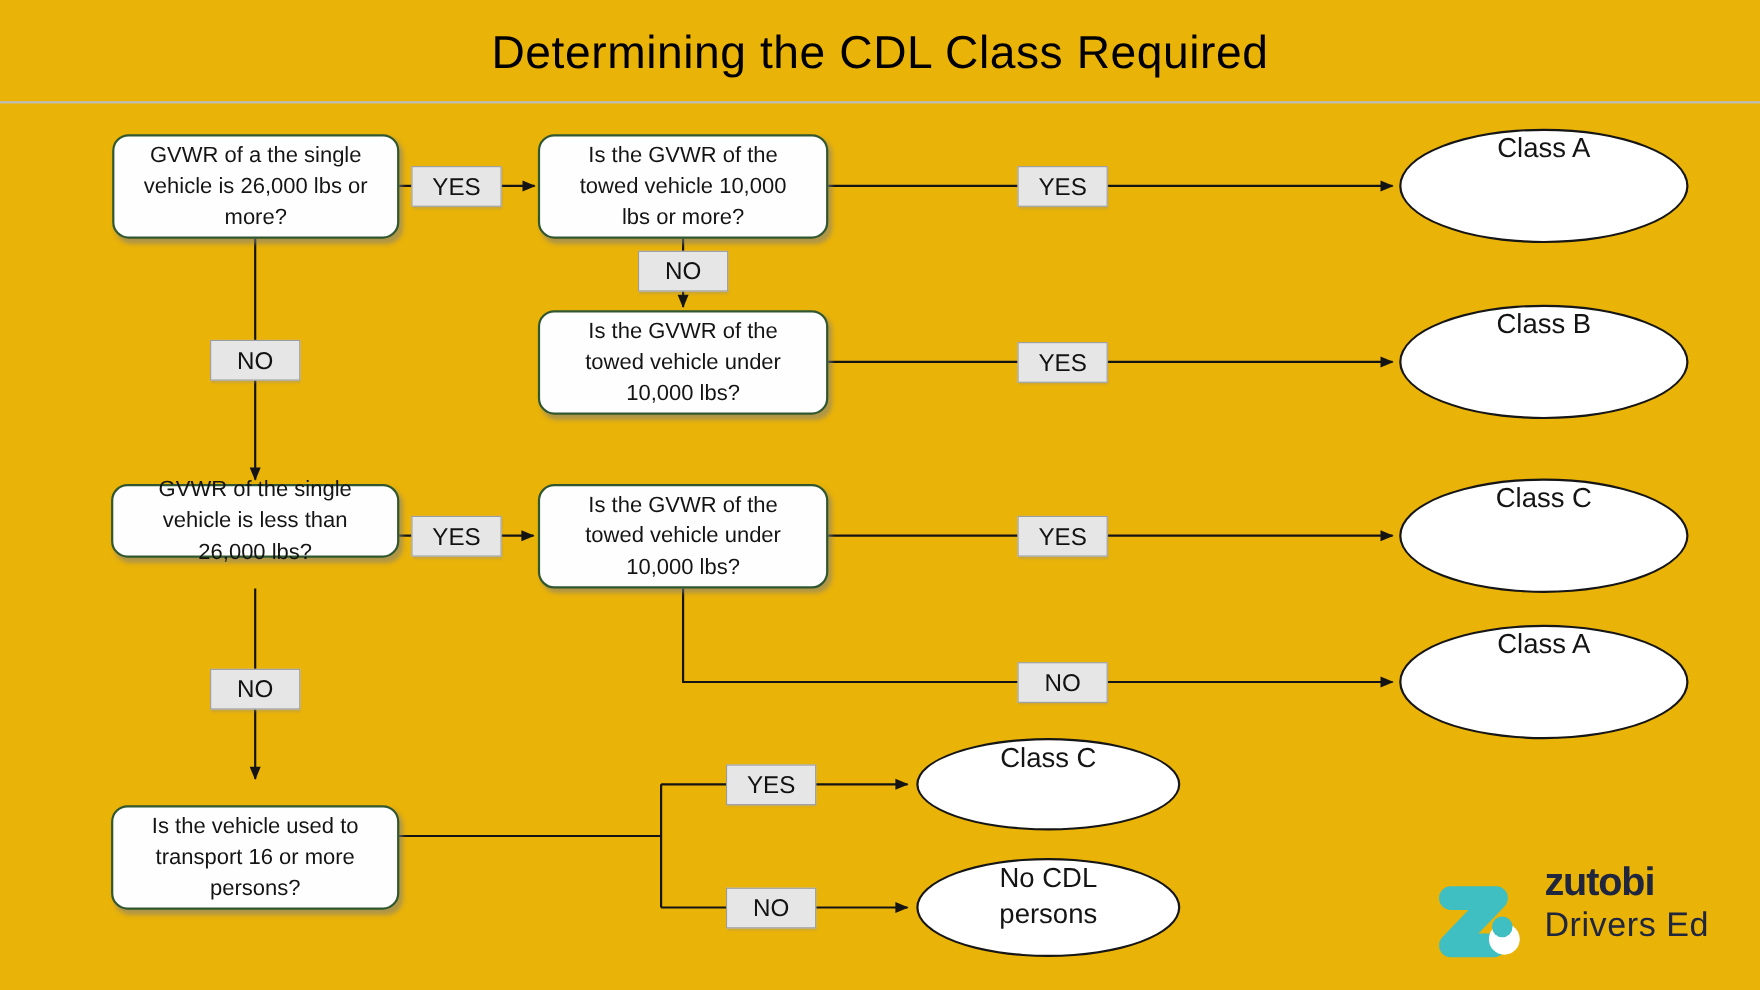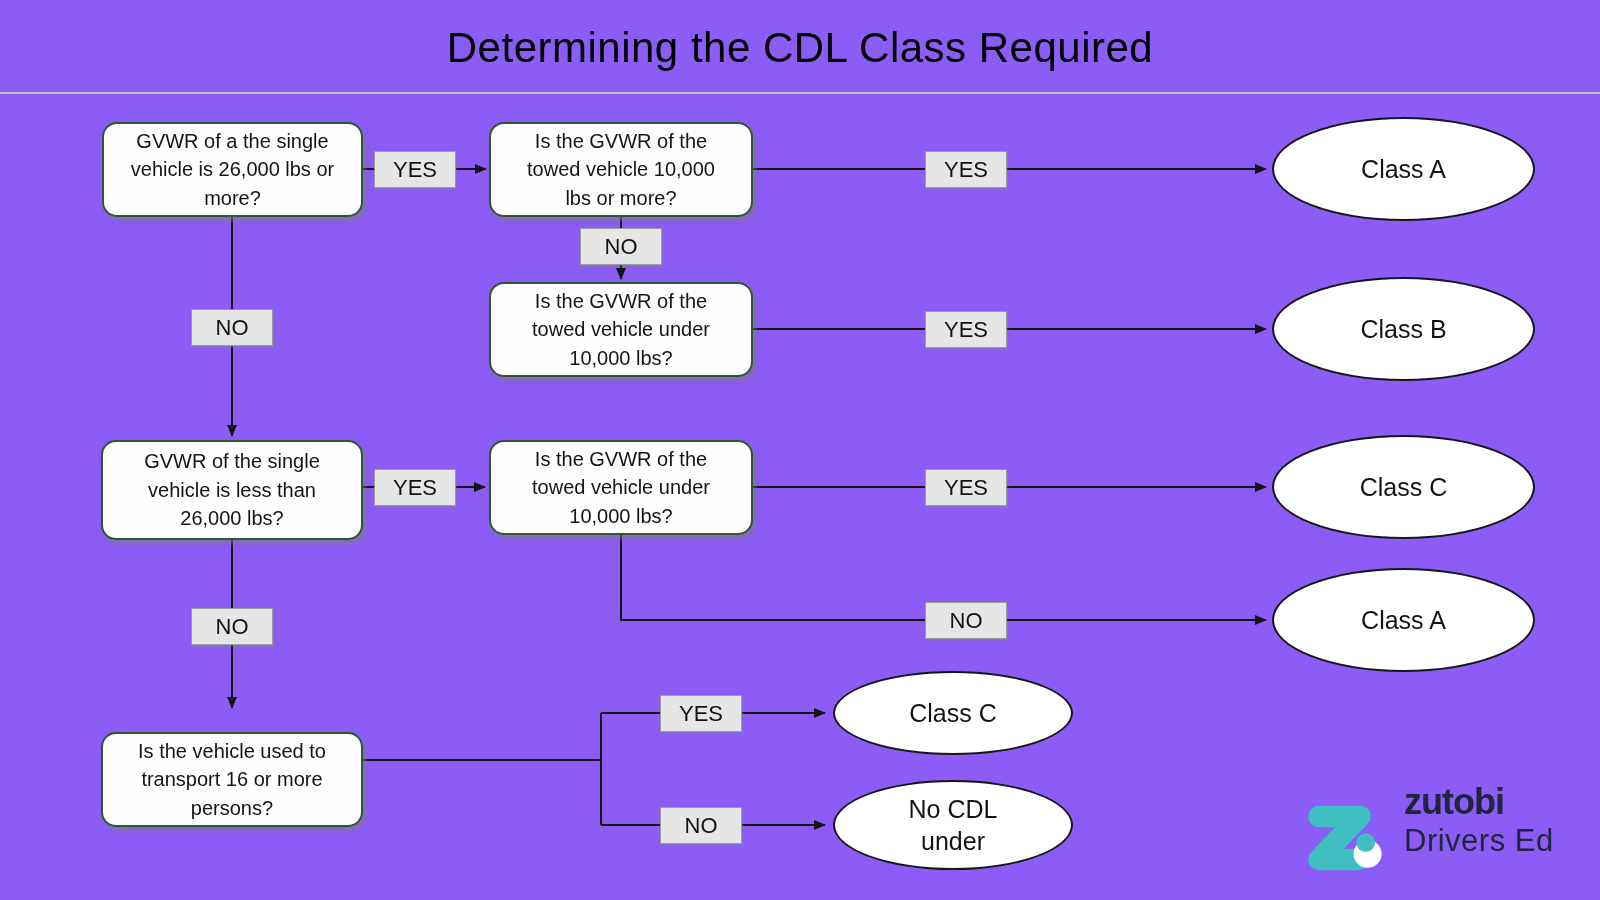--- a/index.html
+++ b/index.html
@@ -3,7 +3,7 @@
 <meta charset="utf-8">
 <style>
   html,body { margin:0; padding:0; background:#fff; }
-  .stage { position:relative; width:1600px; height:900px; background:#8b5cf6;
+  .stage { position:relative; width:1600px; height:900px; background:#eab308;
            font-family:"Liberation Sans", sans-serif; overflow:hidden; }
 
   .title { position:absolute; top:24px; left:0; width:100%; text-align:center;

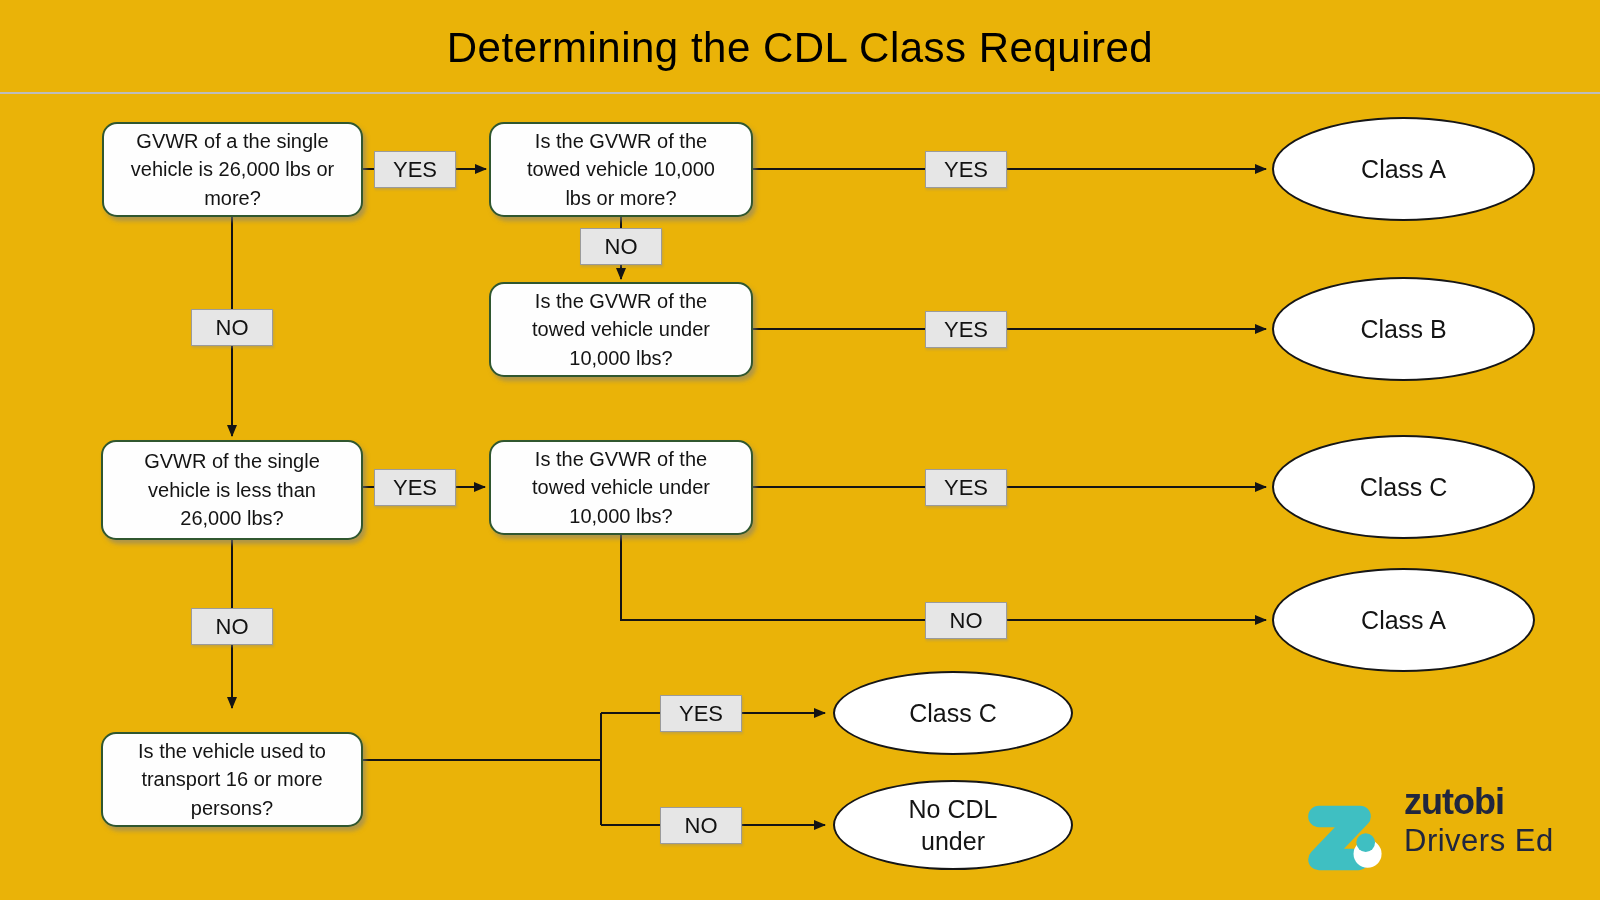--- a/index.html
+++ b/index.html
@@ -25,7 +25,7 @@
          font-size:22px; color:#121212; box-sizing:border-box; }
 
   .oval { position:absolute; background:#fff; border:2px solid #161616; border-radius:50%;
-          display:flex; align-items:center; justify-content:center;
+          display:flex; justify-content:center;
           font-size:25px; color:#141414; box-sizing:border-box; }
   .oval span { white-space:pre-line; text-align:center; line-height:1.3; }
 

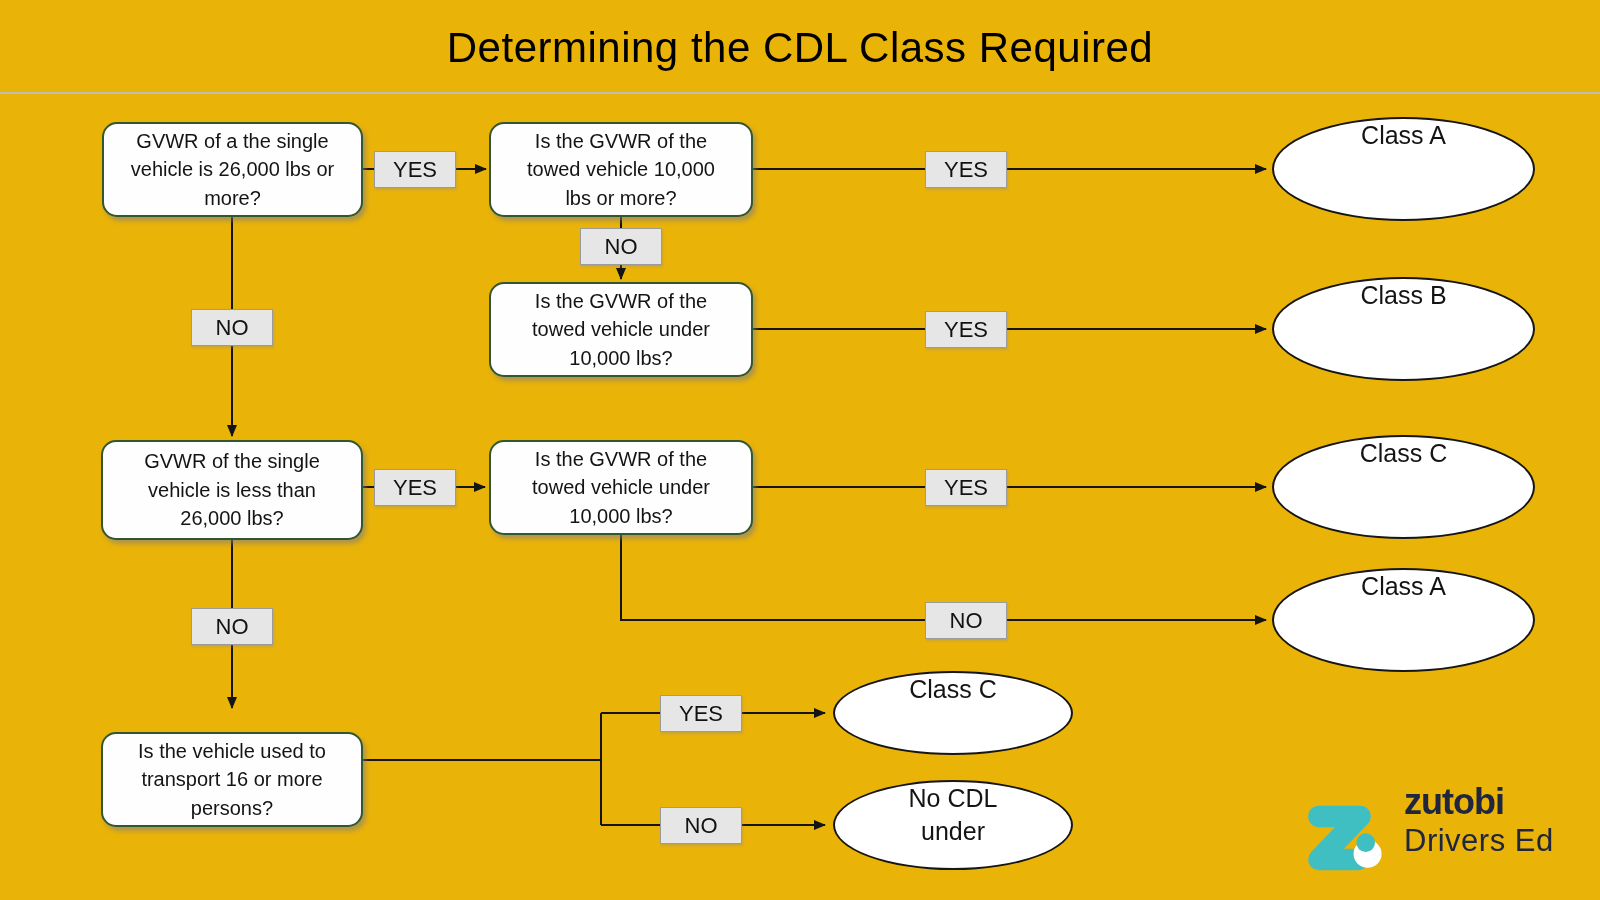--- a/index.html
+++ b/index.html
@@ -78,7 +78,7 @@
 towed vehicle under
 10,000 lbs?</span>
   </div>
-  <div class="qbox" style="left:101px;top:440px;width:262px;height:100px">
+  <div class="qbox" style="left:101px;top:440px;width:262px;height:67px">
     <span>GVWR of the single
 vehicle is less than
 26,000 lbs?</span>

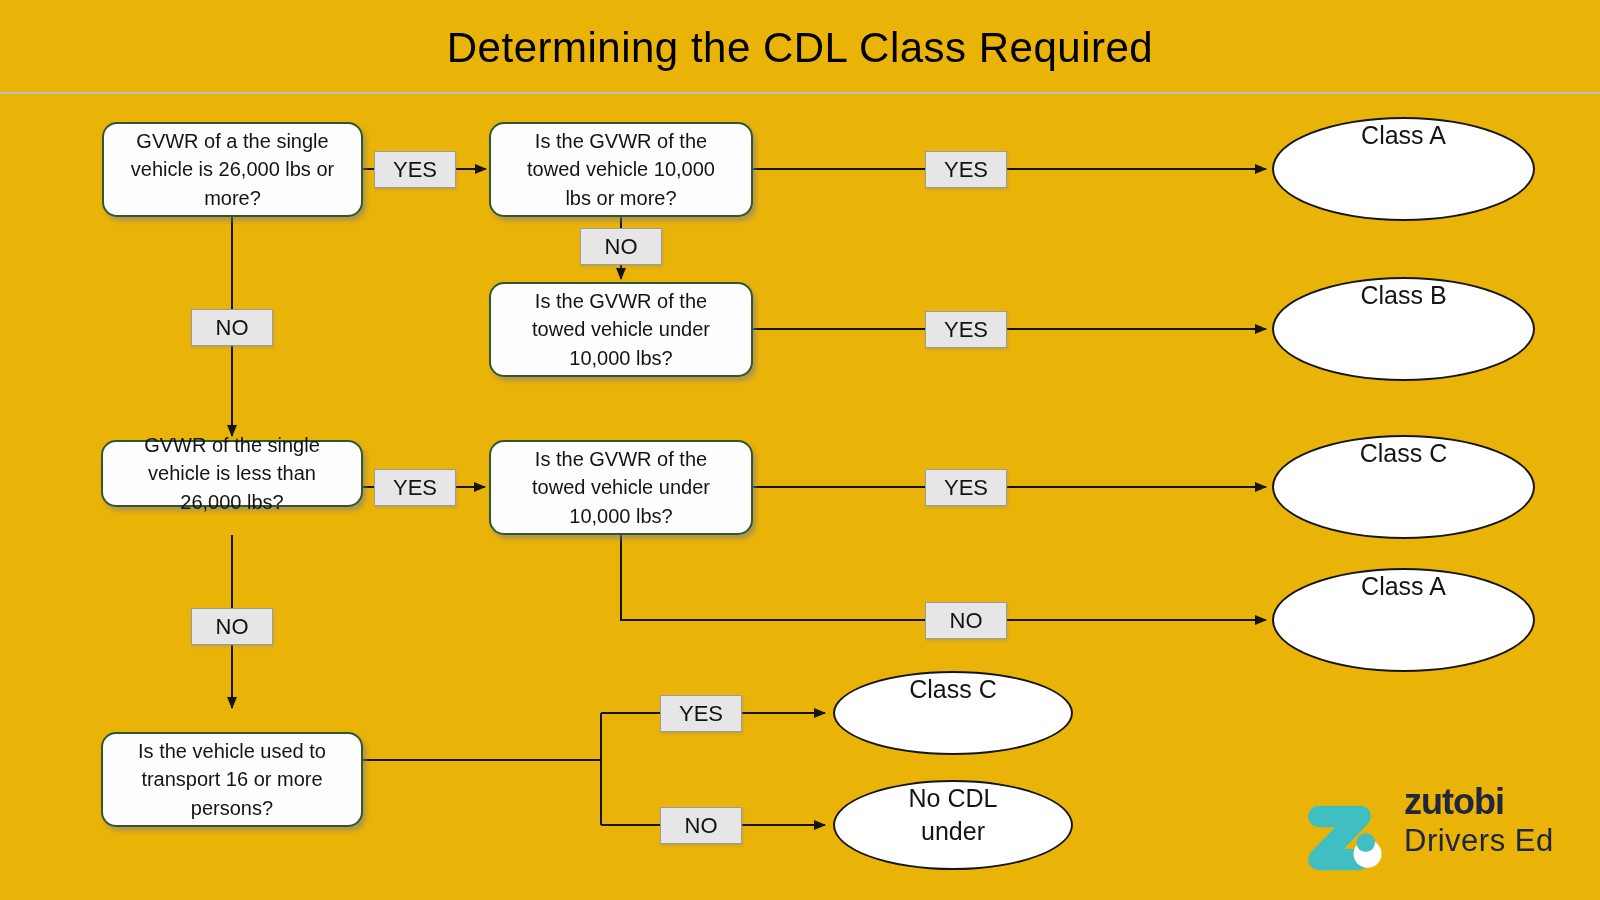--- a/index.html
+++ b/index.html
@@ -123,7 +123,7 @@
   </div>
   <div class="oval" style="left:833px;top:780px;width:240px;height:90px">
     <span>No CDL
-under</span>
+persons</span>
   </div>
 
   <div class="logo">

